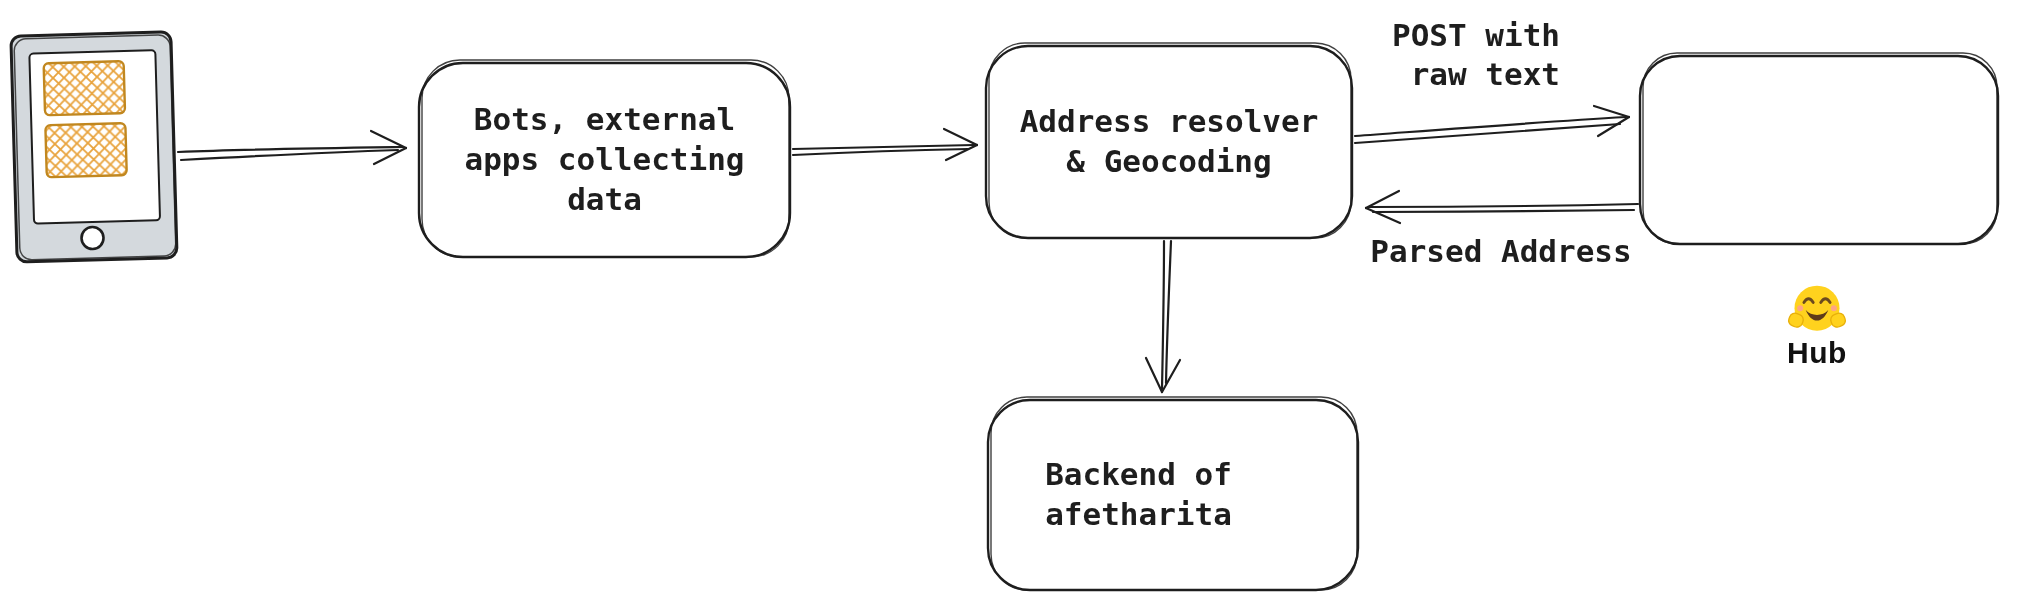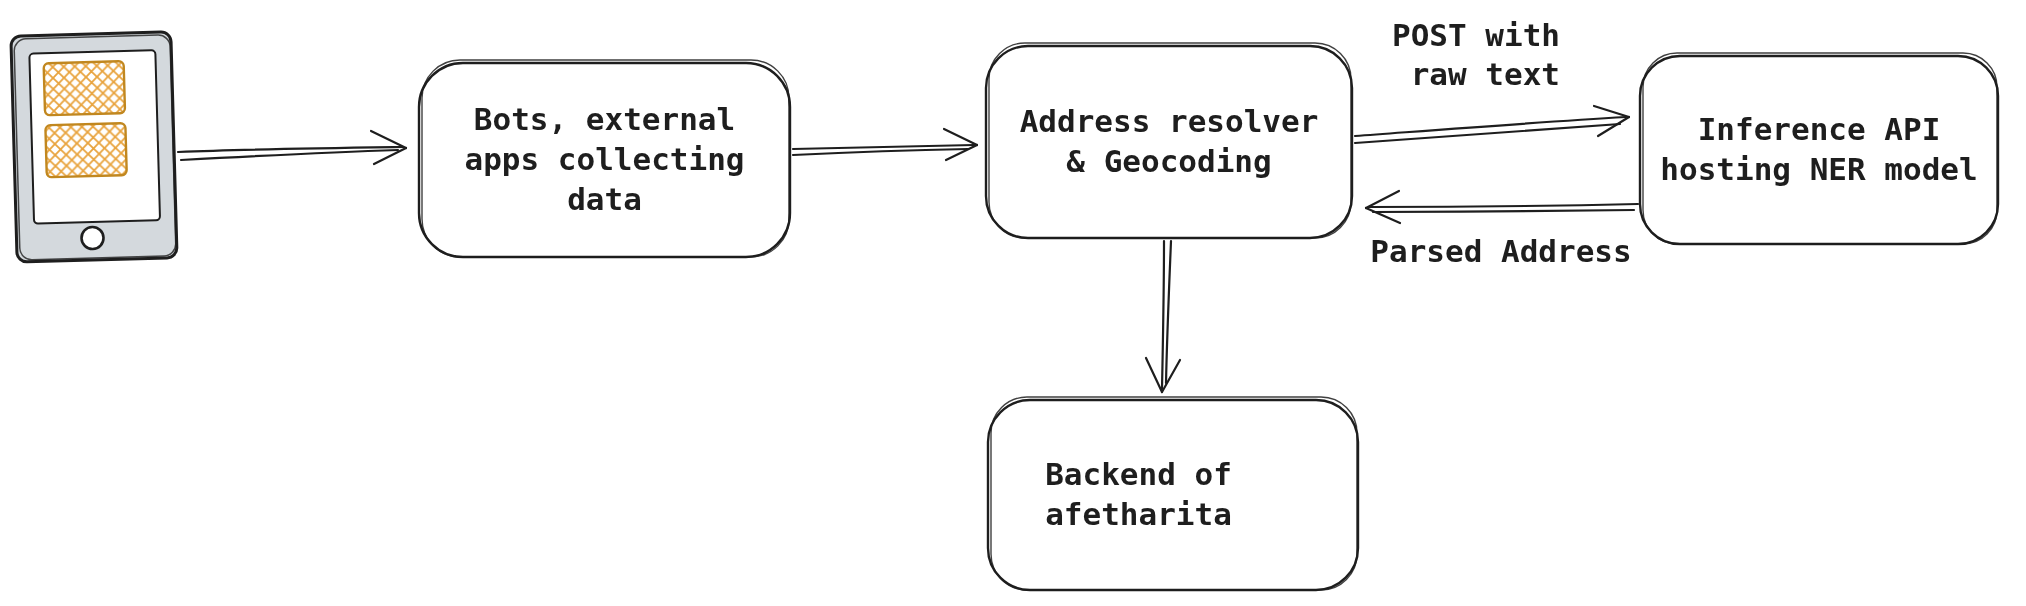--- a/index.html
+++ b/index.html
@@ -145,8 +145,6 @@
 apps collecting
 data</div>
 
-  <div class="label" style="left:1640px; top:56px; width:358px; height:188px;">Inference API
-hosting NER model</div>
 
   <div class="label" style="left:988px; top:400px; width:301px; height:190px;">Backend of
 afetharita</div>

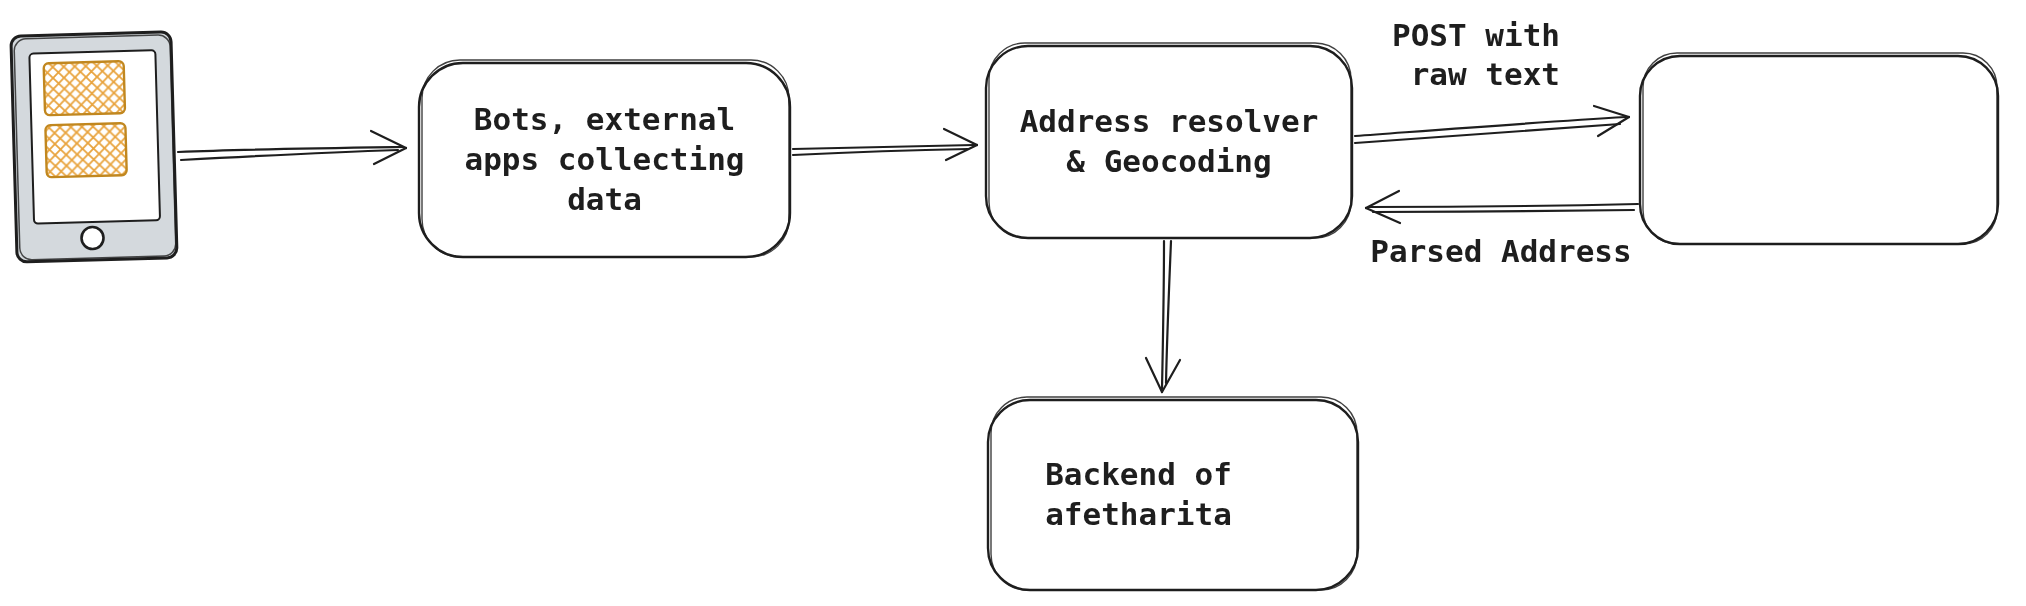--- a/index.html
+++ b/index.html
@@ -154,6 +154,19 @@
 
   <div class="edge-label" style="left:1356px; top:228px; width:290px; height:46px;">Parsed Address</div>
 
+  <div class="hub" style="left:1762px; top:280px; width:110px;">
+    <svg width="60" height="60" viewBox="-32 -32 64 64">
+      <circle cx="0" cy="-2" r="24" fill="#ffd21e"></circle>
+      <path d="M -14 -8 Q -9 -16 -4 -8" stroke="#6b4a1e" stroke-width="3" fill="none" stroke-linecap="round"></path>
+      <path d="M 4 -8 Q 9 -16 14 -8" stroke="#6b4a1e" stroke-width="3" fill="none" stroke-linecap="round"></path>
+      <path d="M -12 0 C -6 15, 6 15, 12 0 C 6 7, -6 7, -12 0 Z" fill="#5d3a1a"></path>
+      <circle cx="-18" cy="-2" r="3.2" fill="#ff9d97" opacity="0.85"></circle>
+      <circle cx="18" cy="-2" r="3.2" fill="#ff9d97" opacity="0.85"></circle>
+      <rect x="-30" y="4" width="15" height="14" rx="6" fill="#ffd21e" stroke="#e8b00a" stroke-width="1.4" transform="rotate(22 -22 11)"></rect>
+      <rect x="15" y="4" width="15" height="14" rx="6" fill="#ffd21e" stroke="#e8b00a" stroke-width="1.4" transform="rotate(-22 22 11)"></rect>
+    </svg>
+    <div class="hub-label">Hub</div>
+  </div>
 
 </div>
 

